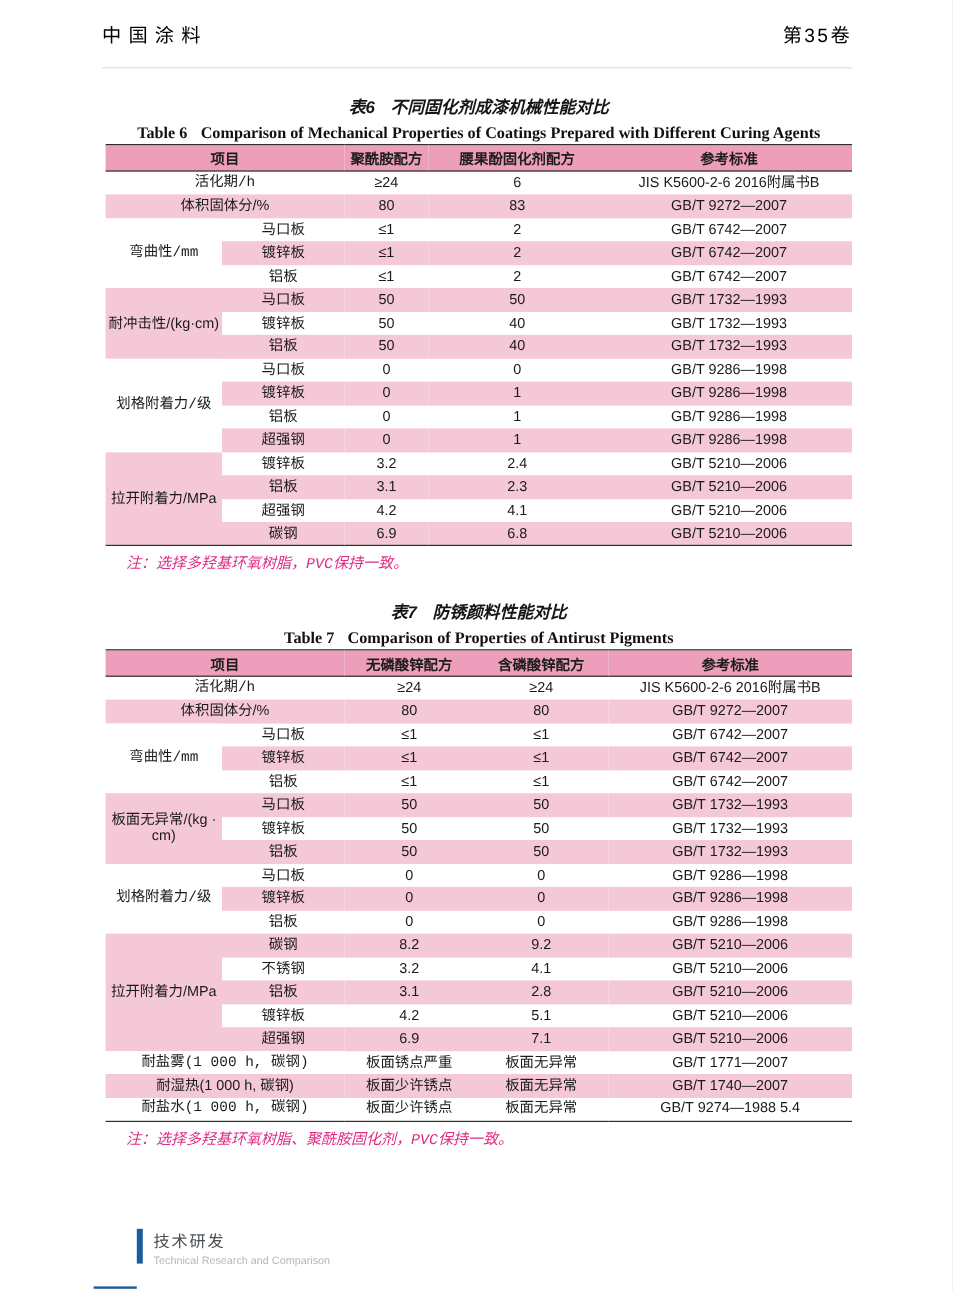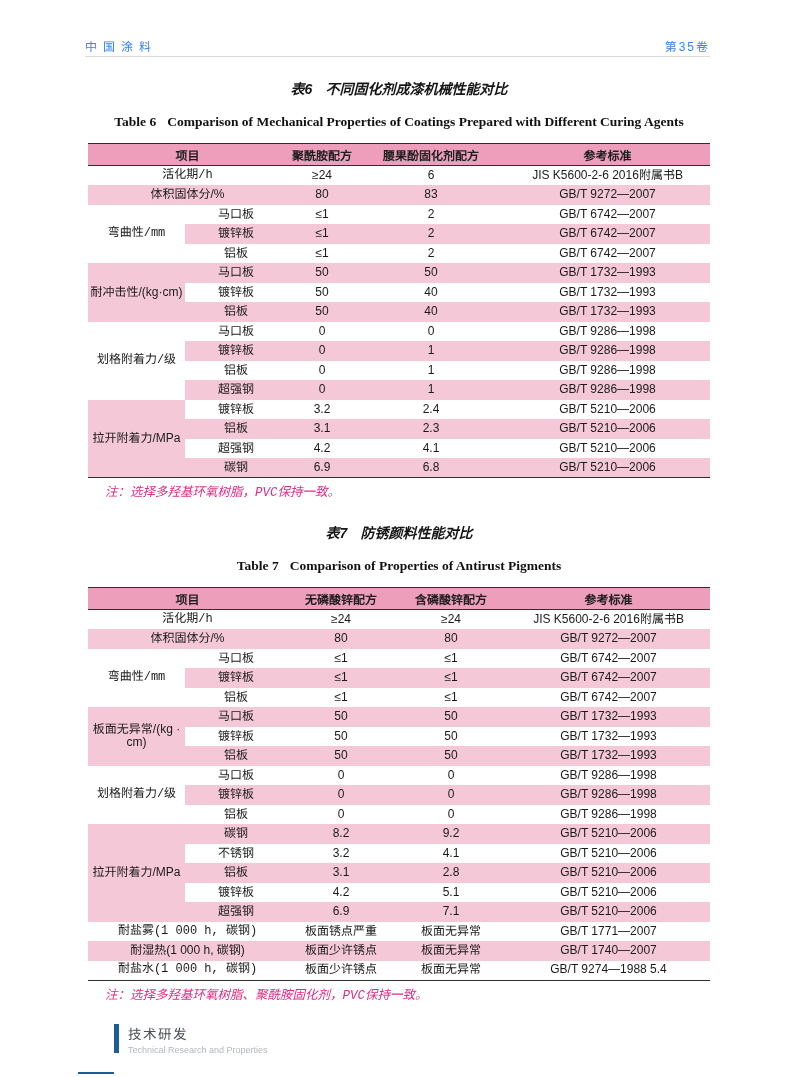--- a/index.html
+++ b/index.html
@@ -15,7 +15,7 @@
     position:absolute; top:34px; left:85px; right:84px; height:23px;
     border-bottom:1px solid #d9dde1;
     display:flex; justify-content:space-between; align-items:flex-end;
-    padding-bottom:2px; color:#3b82f6; font-size:12px;
+    padding-bottom:16px; color:#000000; font-size:16px;
   }
   .rh-left { letter-spacing:6px; }
   .rh-right { letter-spacing:2px; }

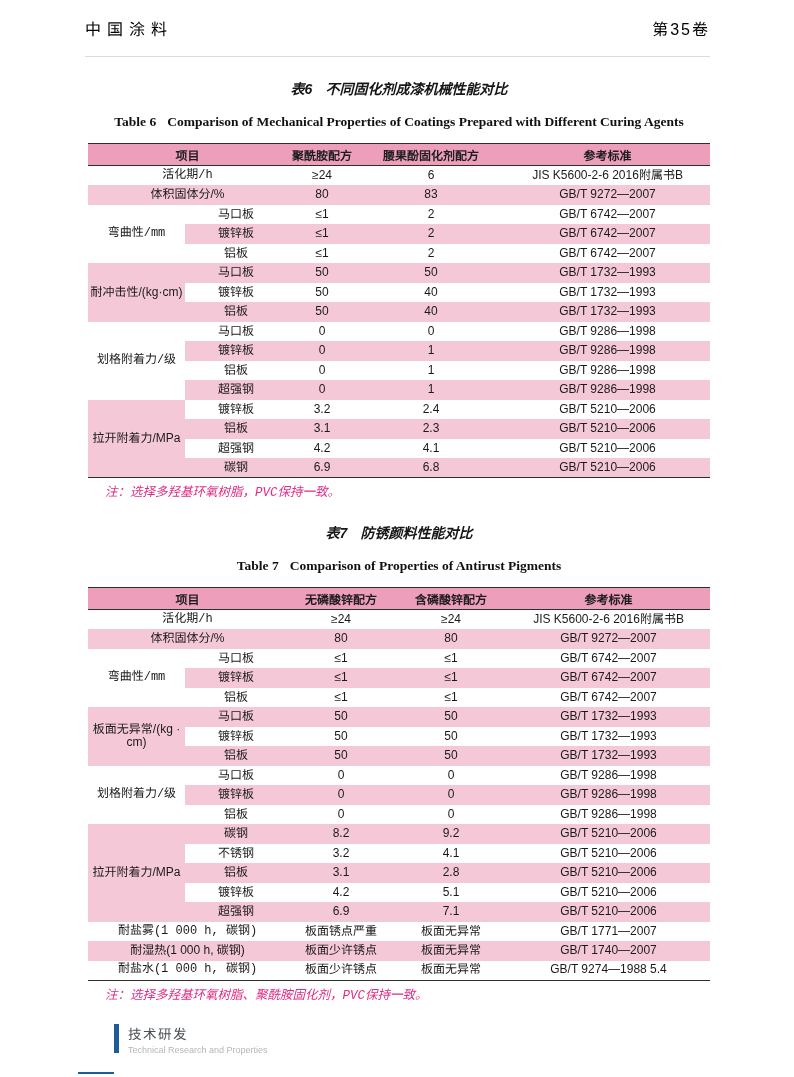--- a/index.html
+++ b/index.html
@@ -30,7 +30,7 @@
   .tbl-title-zh .t-no { margin-right:13px; }
   .tbl-title-en {
     text-align:center; font-family:"Liberation Serif", serif; font-weight:bold;
-    font-size:13.5px; color:#111; line-height:17px; margin-top:15px;
+    font-size:13.5px; color:#111; line-height:17px; margin-top:4px;
   }
   .tbl-title-en .t-no { margin-right:11px; }
   .t7gap { margin-top:23px; }

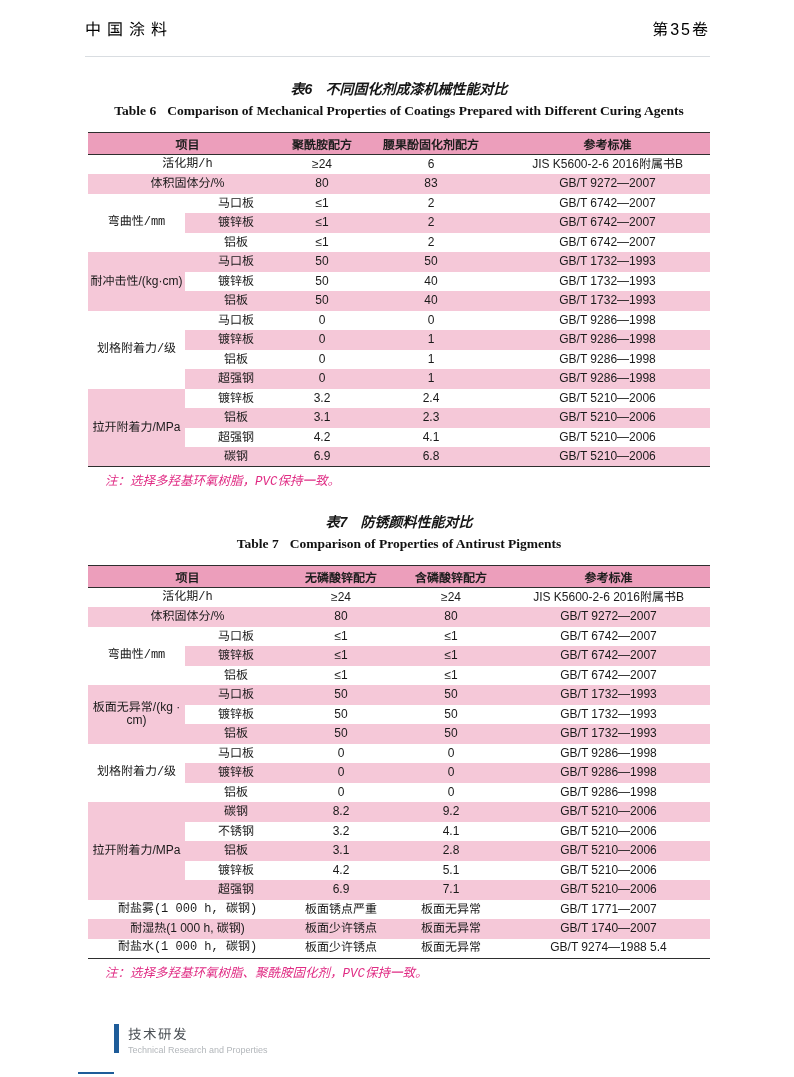--- a/index.html
+++ b/index.html
@@ -36,7 +36,7 @@
   .t7gap { margin-top:23px; }
 
   table.data-table {
-    width:100%; border-collapse:collapse; table-layout:fixed; margin-top:13px;
+    width:100%; border-collapse:collapse; table-layout:fixed; margin-top:1px;
     border-top:1.5px solid #2e2e2e; border-bottom:1.5px solid #2e2e2e;
   }
   table.data-table th {

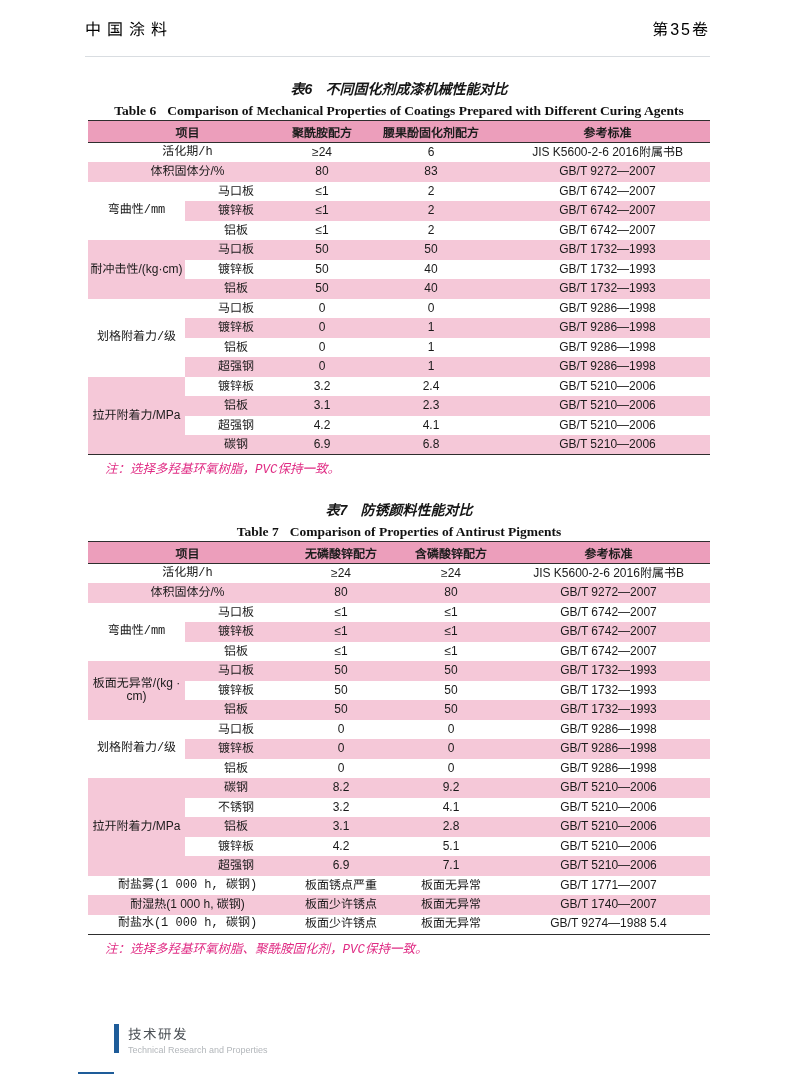--- a/index.html
+++ b/index.html
@@ -362,7 +362,7 @@
     <div class="vbar"></div>
     <div>
       <div class="section-zh">技术研发</div>
-      <div class="section-en">Technical Research and Properties</div>
+      <div class="section-en">Technical Research and Comparison</div>
     </div>
   </div>
 

